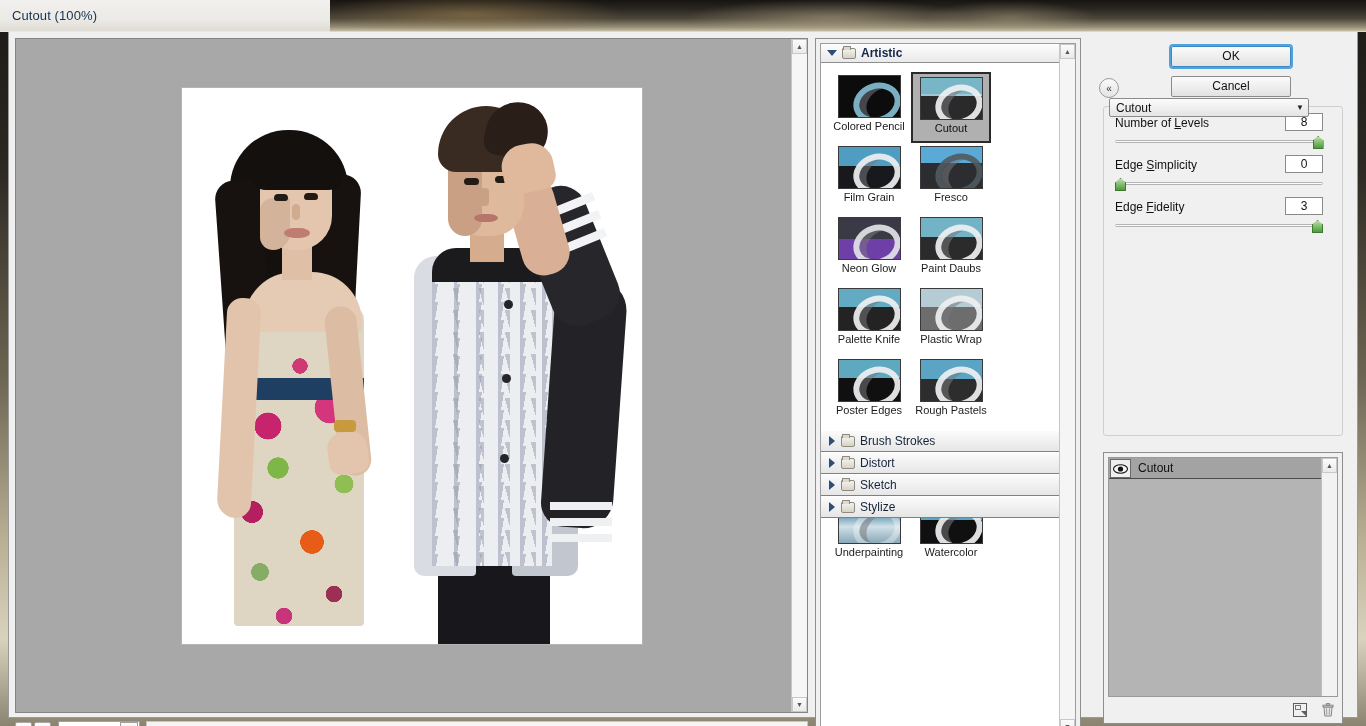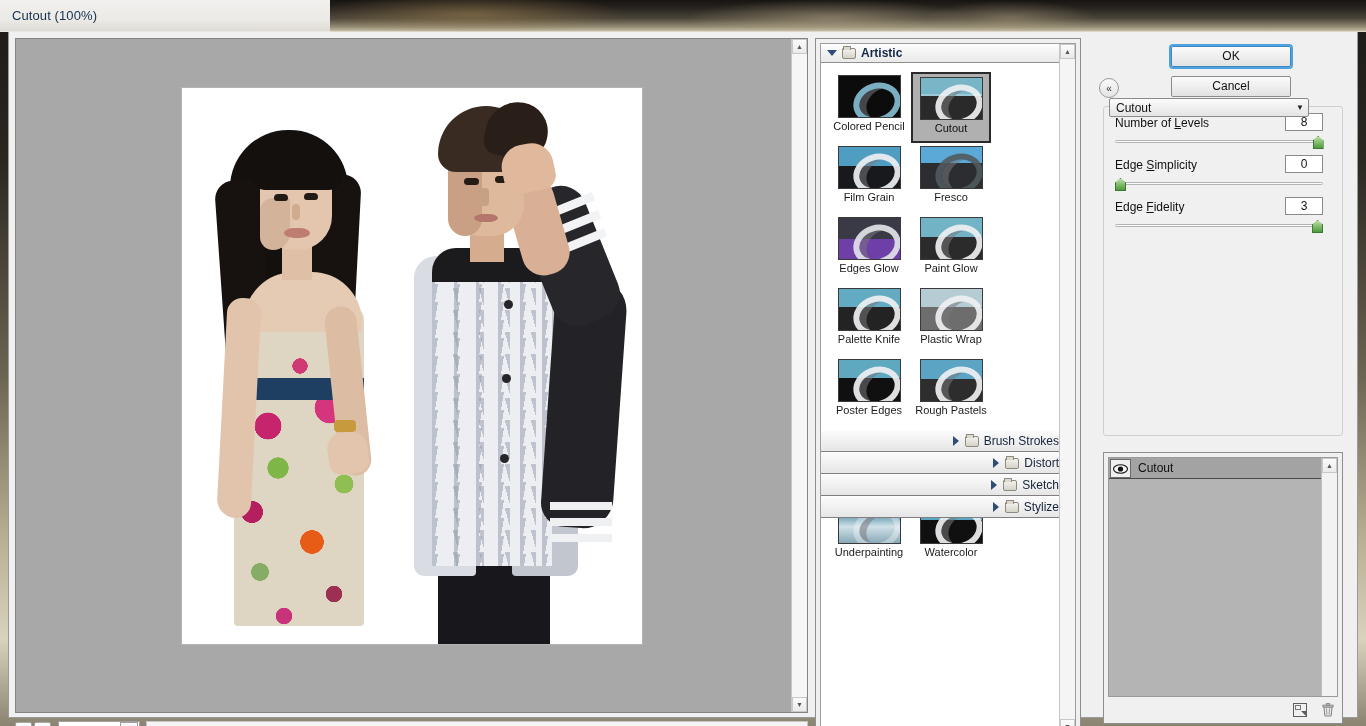--- a/index.html
+++ b/index.html
@@ -486,7 +486,7 @@
           </div>
           <div class="thumb-cell t-neon-glow">
             <div class="thumb-img"></div>
-            <div class="thumb-label">Edges Glow</div>
+            <div class="thumb-label">Neon Glow</div>
           </div>
           <div class="thumb-cell t-paint-daubs">
             <div class="thumb-img"></div>

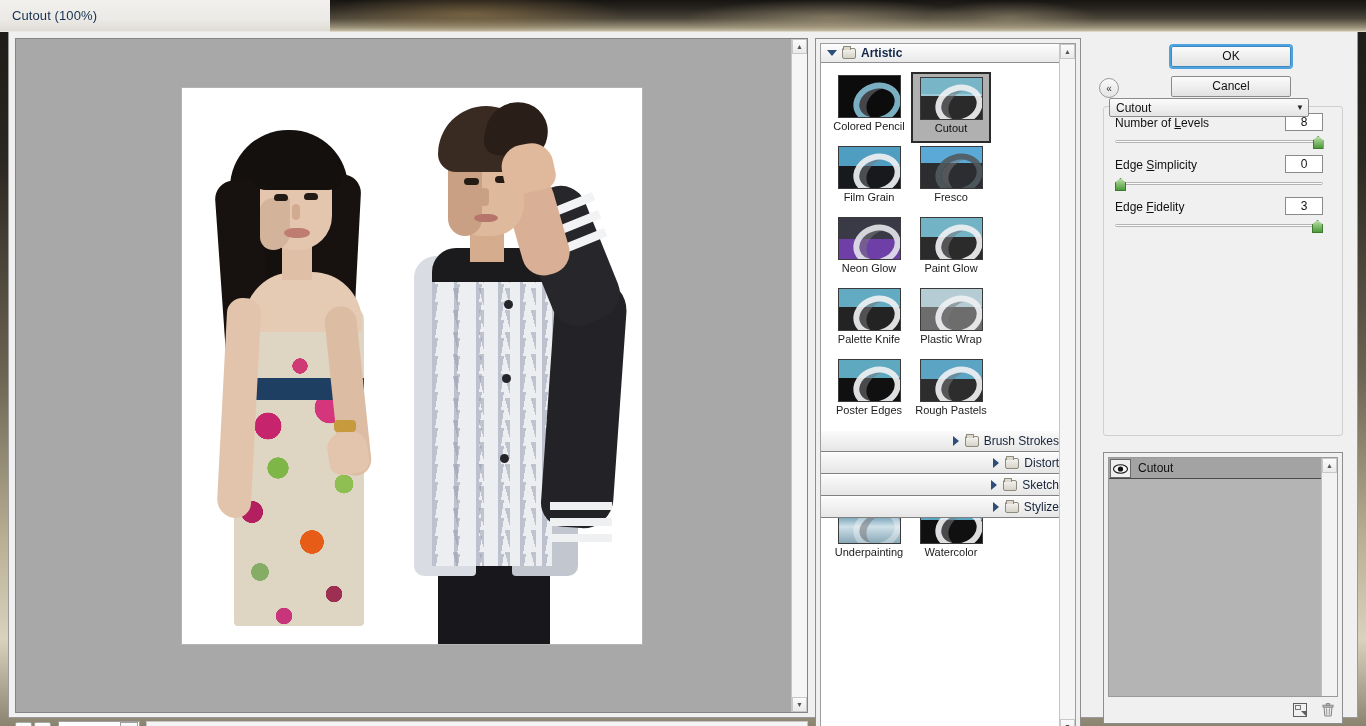--- a/index.html
+++ b/index.html
@@ -490,7 +490,7 @@
           </div>
           <div class="thumb-cell t-paint-daubs">
             <div class="thumb-img"></div>
-            <div class="thumb-label">Paint Glow</div>
+            <div class="thumb-label">Paint Daubs</div>
           </div>
           <div class="thumb-cell t-palette-knife">
             <div class="thumb-img"></div>

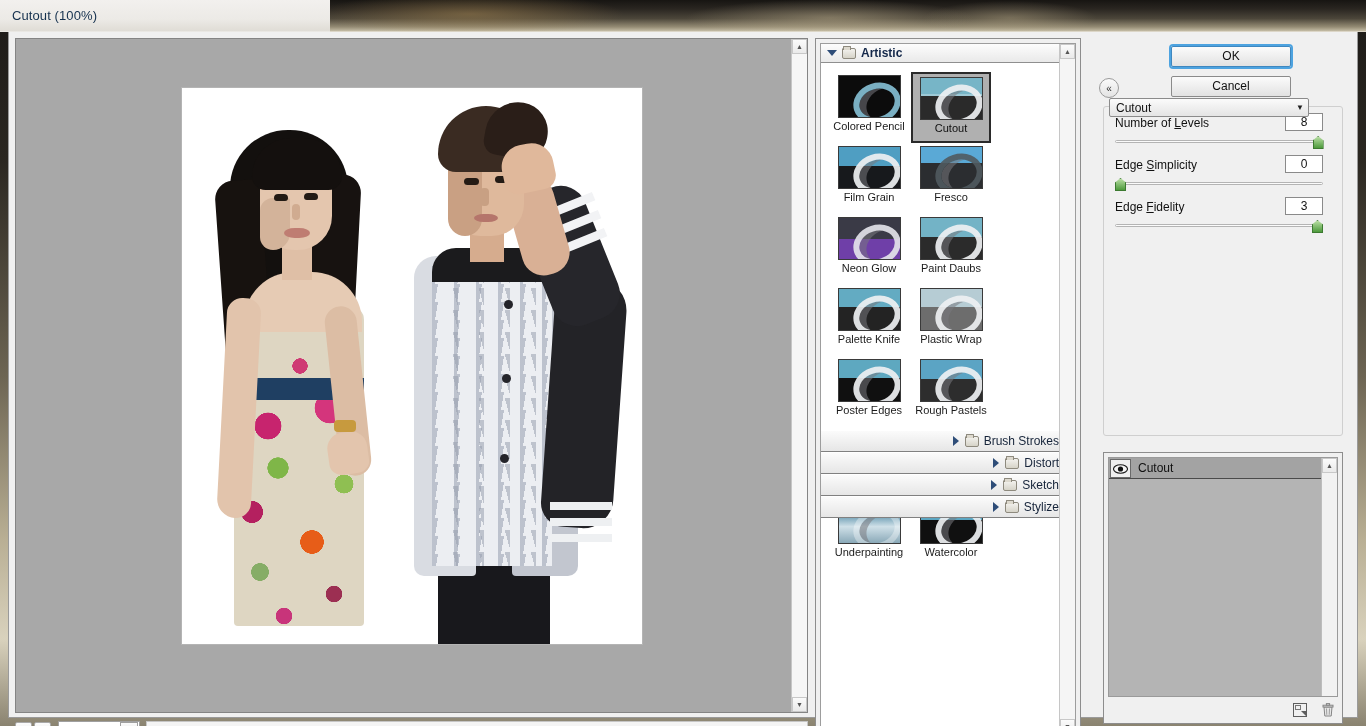--- a/index.html
+++ b/index.html
@@ -271,7 +271,7 @@
     display:flex; align-items:center; padding-left:6px;
     background: linear-gradient(180deg,#fbfbfb,#e6e6e6);
     border-bottom:1px solid #808080; border-top:1px solid #fff;
-    font-size:12px; color:#16243a;justify-content:flex-end;
+    font-size:12px; color:#16243a;
   }
   #gallery-vscroll {
     position:absolute; right:0; top:0; width:16px; bottom:0;

